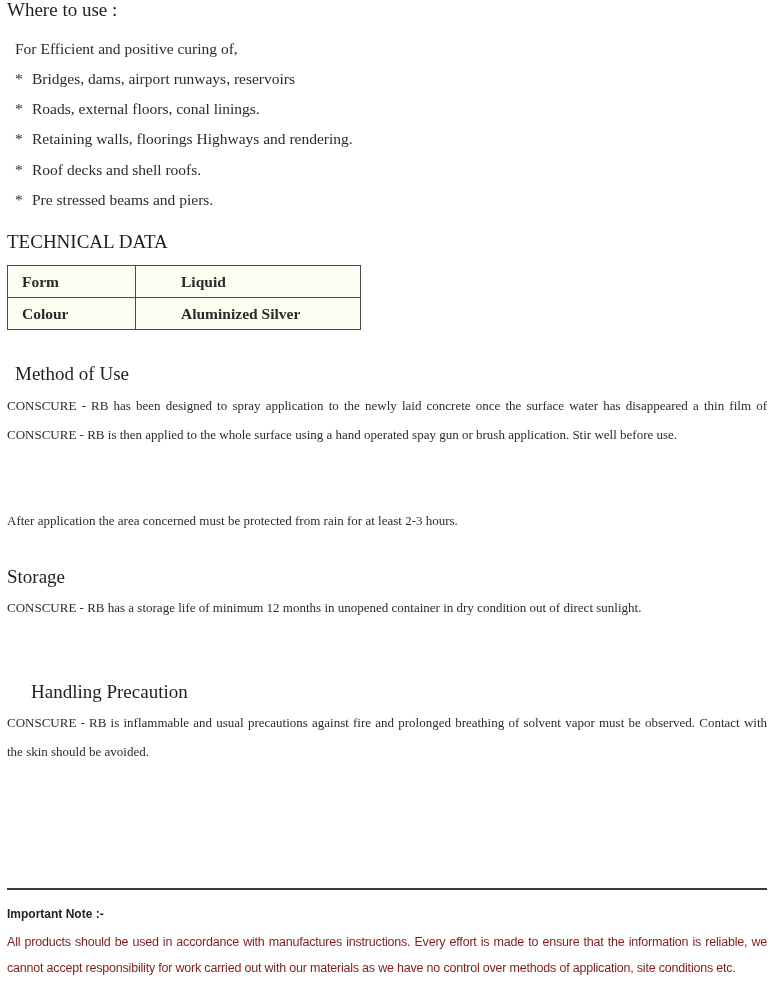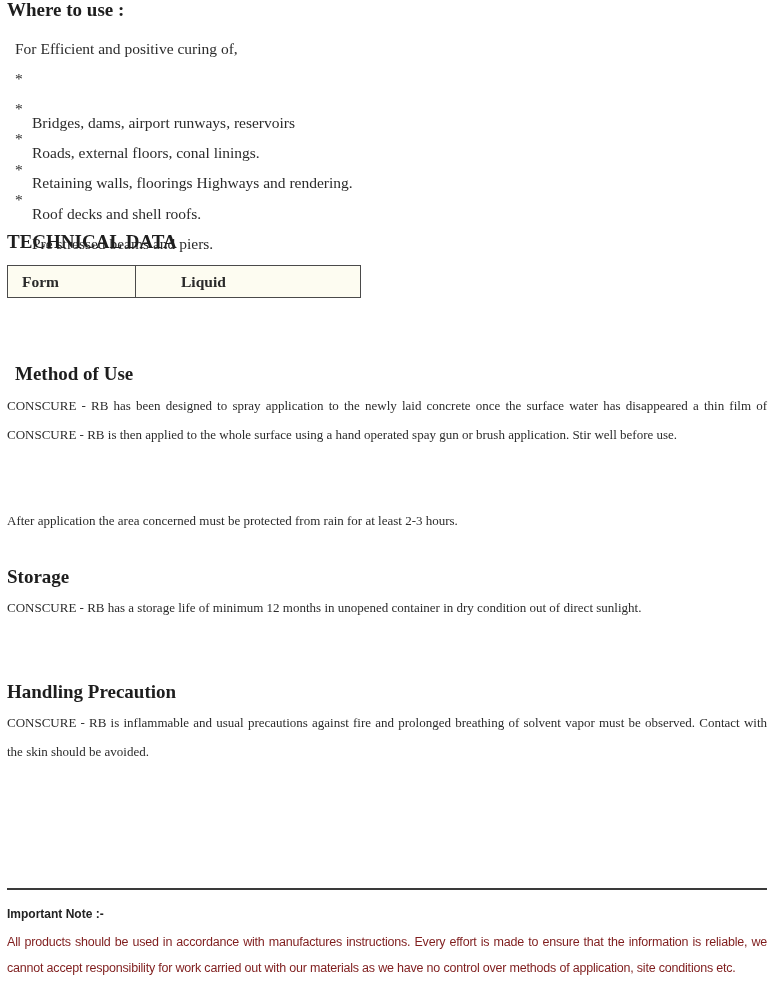--- a/index.html
+++ b/index.html
@@ -11,7 +11,7 @@
   .h {
     position: absolute; left: 7px; margin: 0;
     font-family: "Liberation Serif", serif;
-    font-weight: bold; font-size: 19px; color: #1e1e1e; text-align: center;
+    font-weight: normal; font-size: 19px; color: #1e1e1e; text-align: center;
   }
   .t {
     position: absolute; left: 7px; margin: 8px;

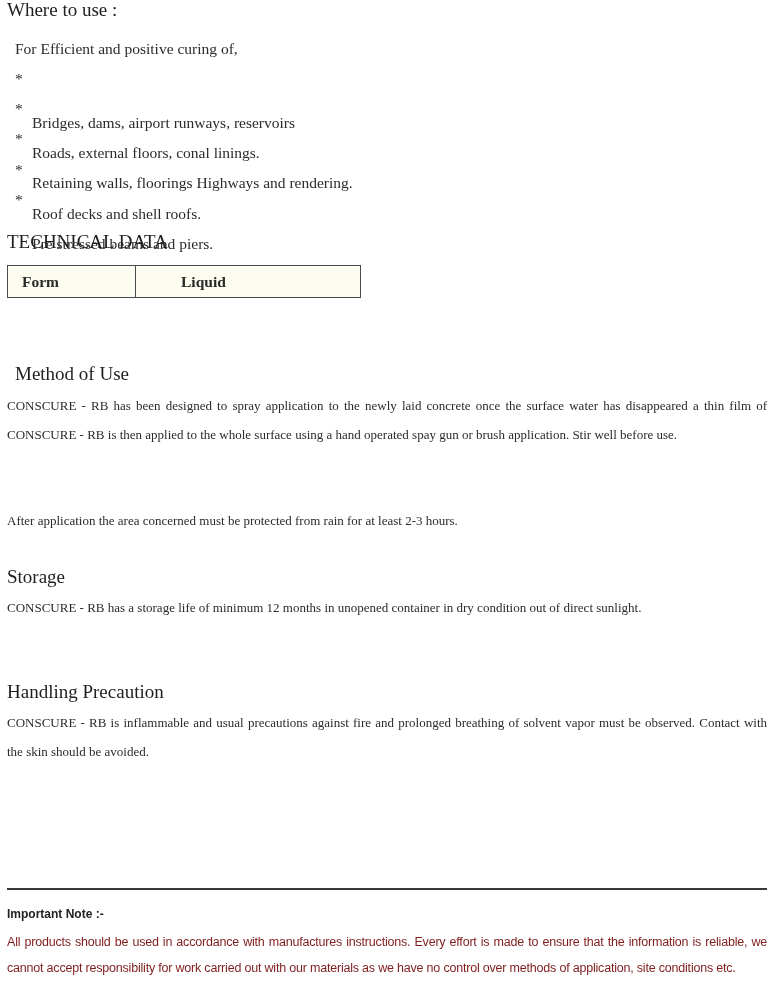--- a/index.html
+++ b/index.html
@@ -19,7 +19,7 @@
     font-size: 15.5px; color: #2b2b2b; white-space: nowrap;
   }
   .bullet-star { position: absolute; left: 7px; }
-  .bullet-text { position: absolute; left: 24px; margin-top: 44px; }
+  .bullet-text { position: absolute; left: 24px; }
   .para {
     position: absolute; left: 7px; width: 760px; margin: 0;
     font-family: "Liberation Serif", serif;

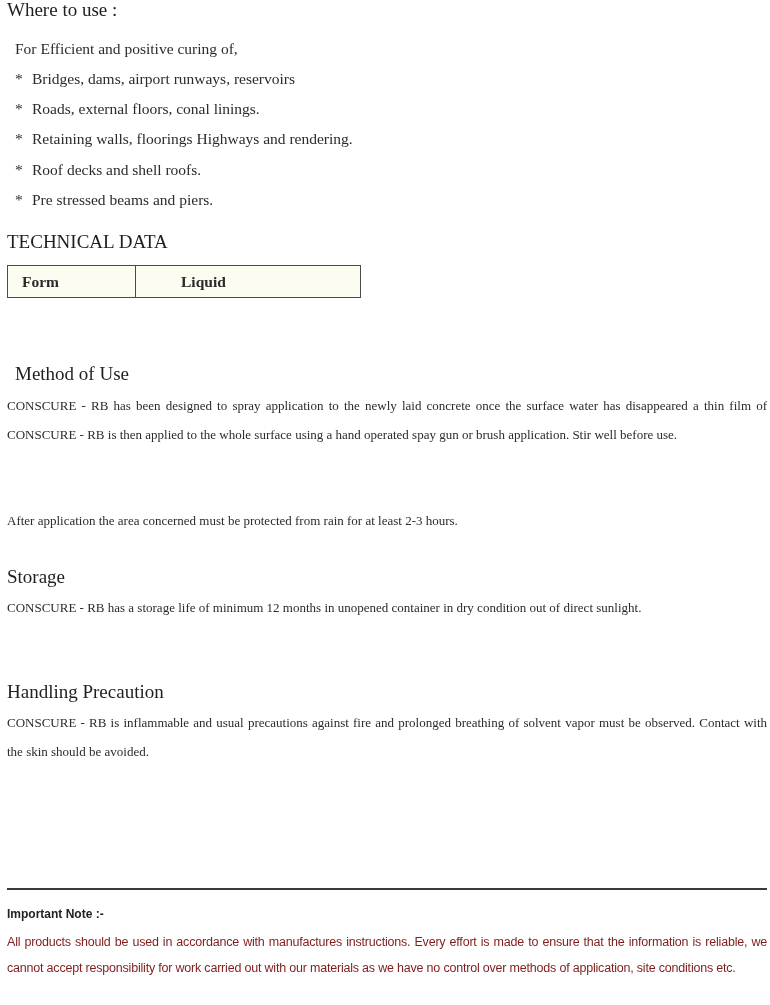--- a/index.html
+++ b/index.html
@@ -89,6 +89,10 @@
     <td class="k">Form</td>
     <td class="v">Liquid</td>
   </tr>
+  <tr>
+    <td class="k">Colour</td>
+    <td class="v">Aluminized Silver</td>
+  </tr>
 </tbody>
   </table>
 

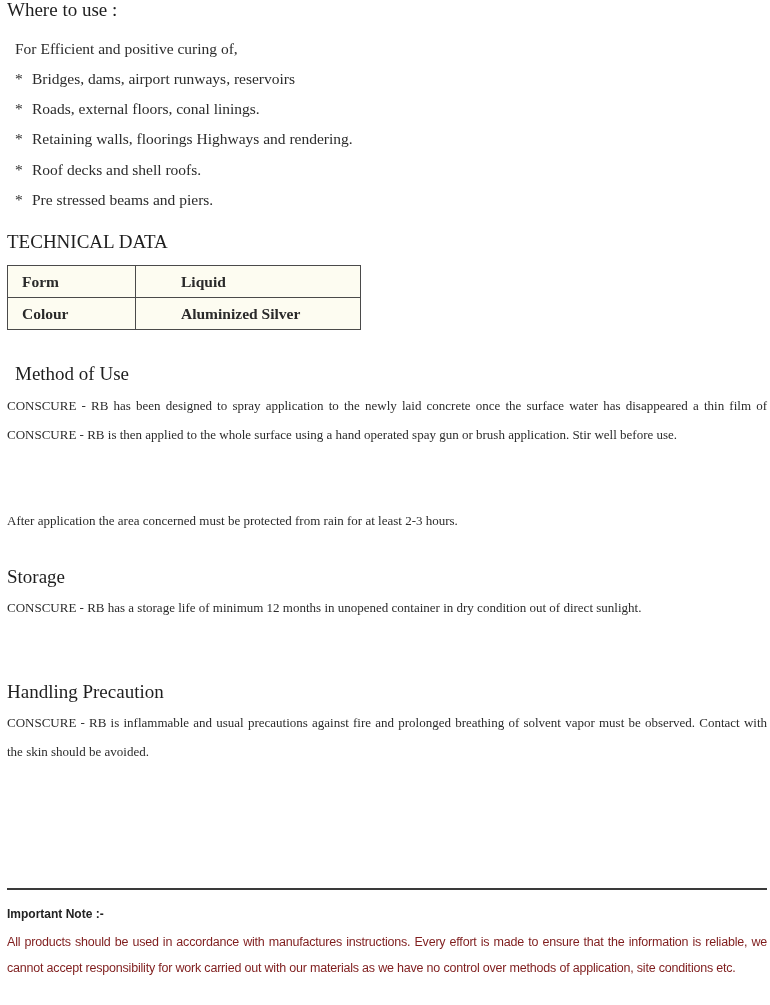--- a/index.html
+++ b/index.html
@@ -103,7 +103,7 @@
 <h2 class="h" style="top:566px;">Storage</h2>
 <p class="para" style="top:594px;">CONSCURE - RB has a storage life of minimum 12 months in unopened container in dry condition out of direct sunlight.</p>
 
-<h2 class="h" style="top:681px;">Handling Precaution</h2>
+<h2 class="h" style="top:681px;margin-left:24px;">Handling Precaution</h2>
 <p class="para" style="top:709px;">CONSCURE - RB is inflammable and usual precautions against fire and prolonged breathing of solvent vapor must be observed. Contact with the skin should be avoided.</p>
 
 <div class="rule"></div>

